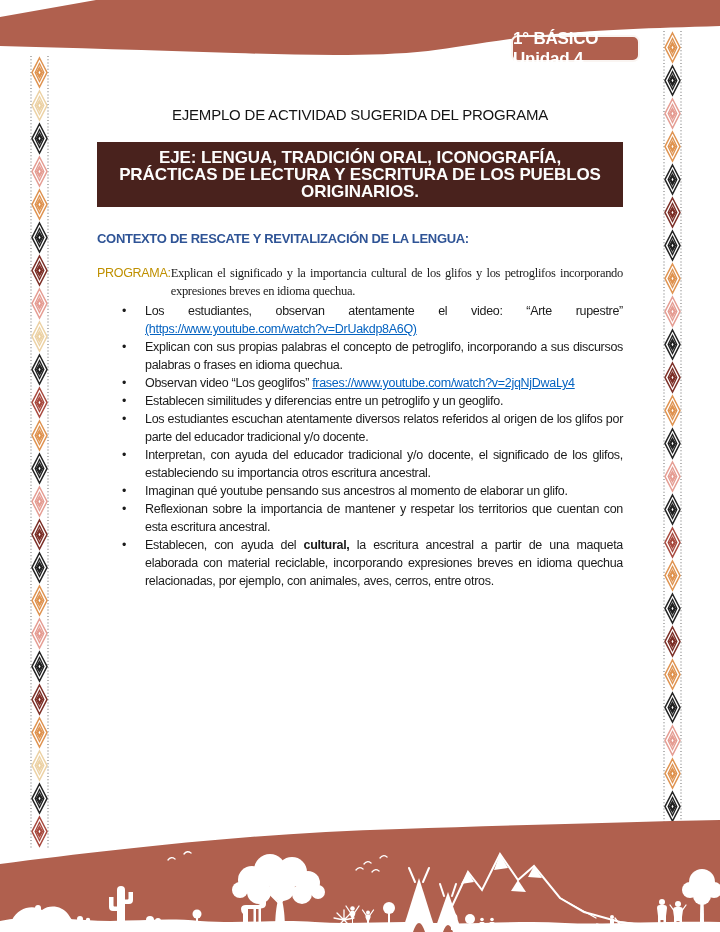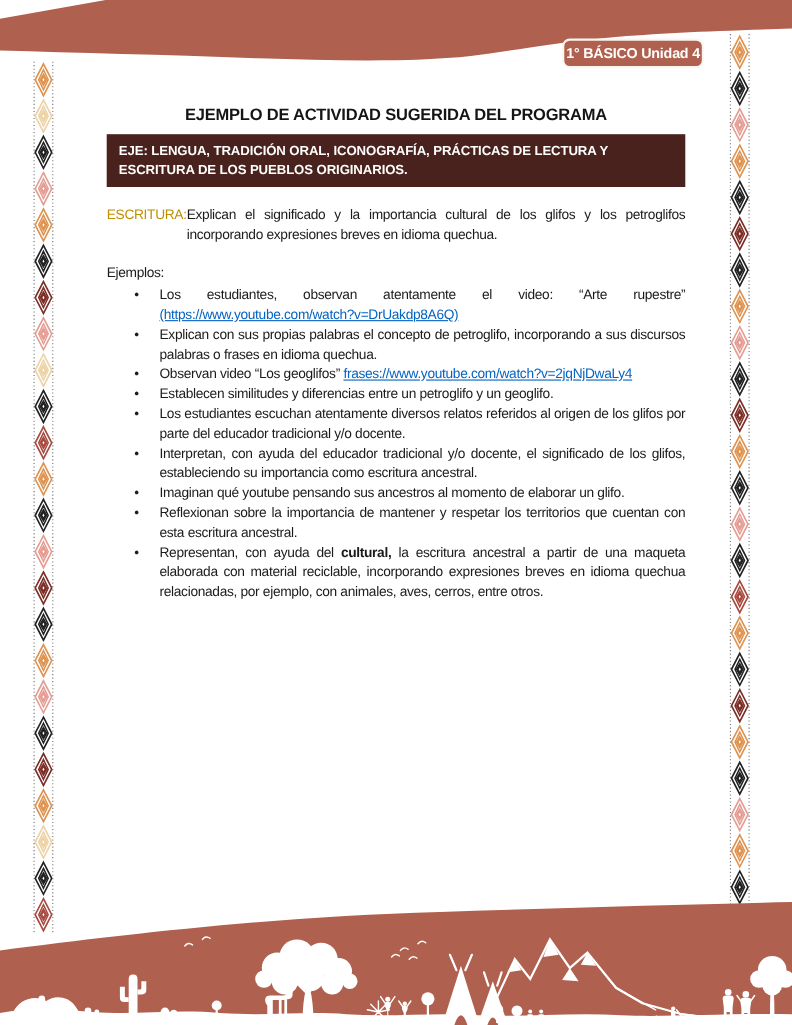--- a/index.html
+++ b/index.html
@@ -17,7 +17,7 @@
     box-sizing:border-box;border:2px solid #faf5f2;border-radius:7px;
     background:var(--terracotta);color:#fff;
     display:flex;align-items:center;justify-content:center;
-    font-size:13px;font-weight:bold;letter-spacing:-0.2px;
+    font-size:17px;font-weight:bold;letter-spacing:-0.2px;
   }
 
   

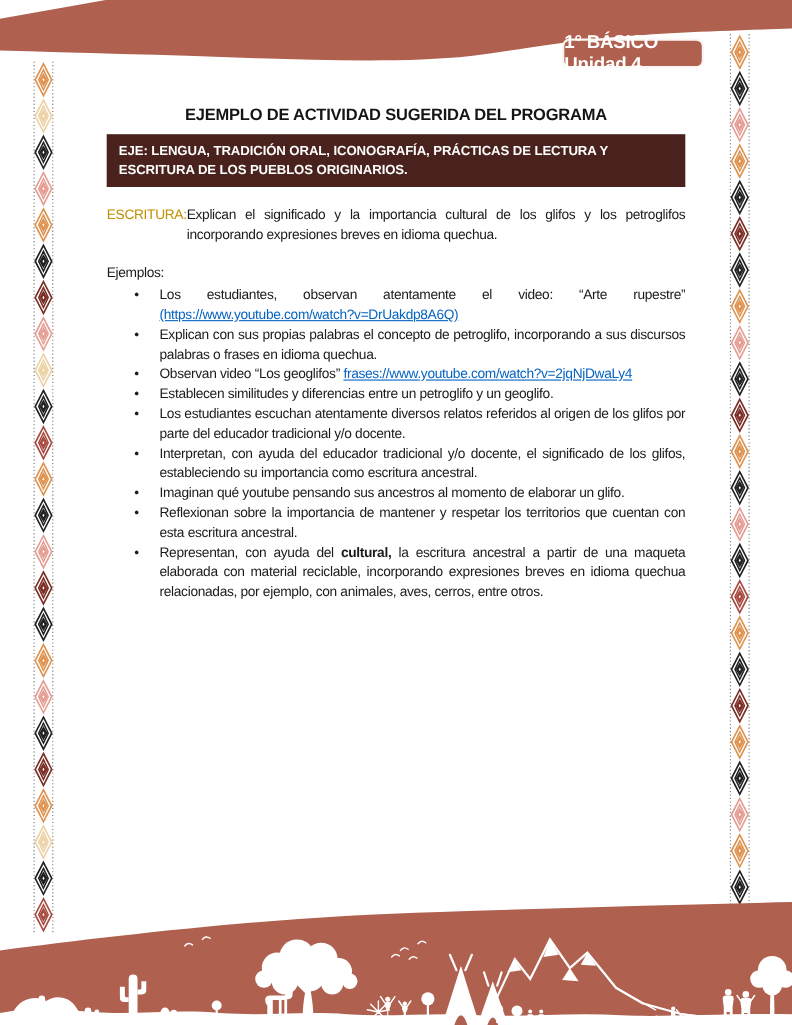--- a/index.html
+++ b/index.html
@@ -32,8 +32,8 @@
     font-size:12.5px;line-height:18px;letter-spacing:-0.3px;
   }
   .title{
-    margin:8px;text-align:center;color:#151515;
-    font-size:15px;font-weight:bold;letter-spacing:-0.2px;
+    margin:18px;text-align:center;color:#151515;
+    font-size:15px;font-weight:normal;letter-spacing:-0.2px;
   }
   .eje-banner{
     margin-top:0;background:var(--banner_bg);color:#fdfdfd;

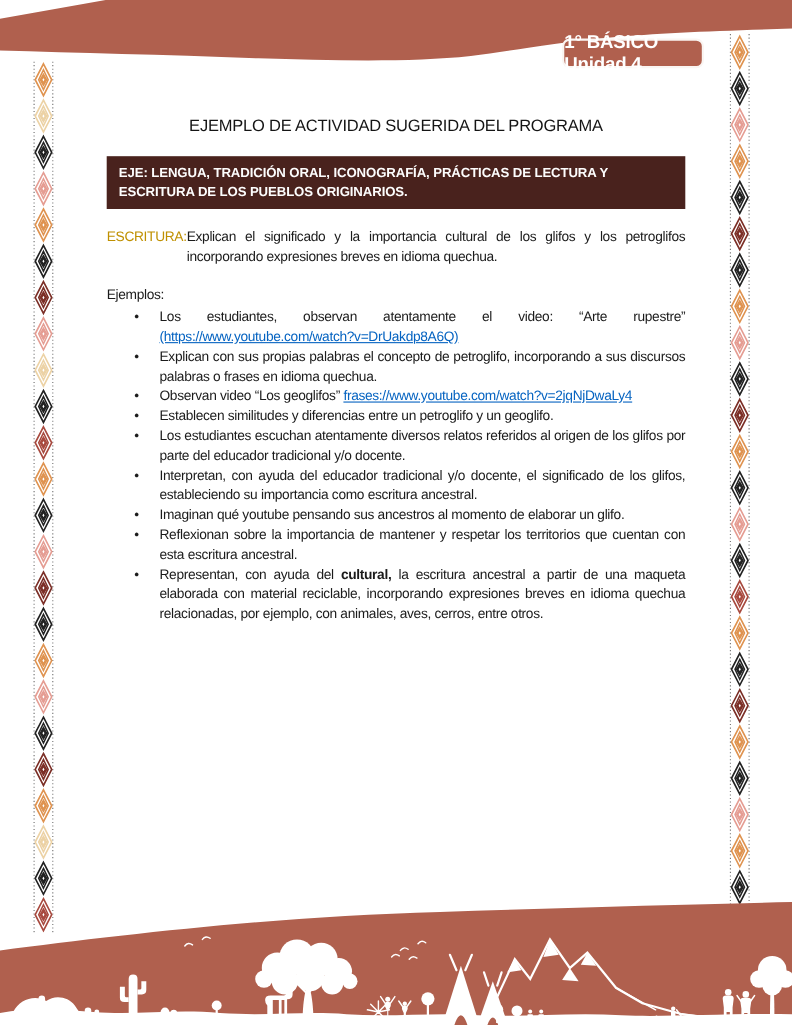--- a/index.html
+++ b/index.html
@@ -37,8 +37,8 @@
   }
   .eje-banner{
     margin-top:0;background:var(--banner_bg);color:#fdfdfd;
-    font-size:12px;font-weight:bold;line-height:17px;
-    padding:7px 11px;letter-spacing:-0.1px;
+    font-size:17px;font-weight:bold;line-height:17px;
+    padding:7px 11px;letter-spacing:-0.1px;text-align:center;
   }
   .context-heading{
     margin-top:23px;color:var(--heading_blue);

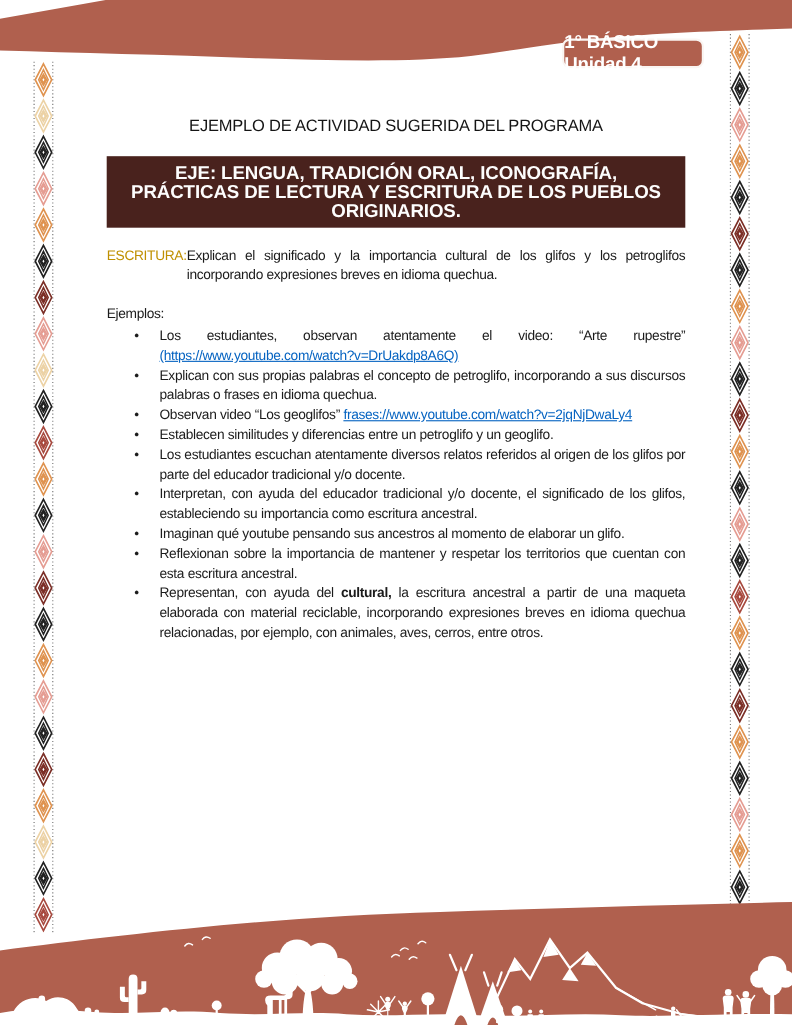--- a/index.html
+++ b/index.html
@@ -145,6 +145,7 @@
     <span>EJE: LENGUA, TRADICIÓN ORAL, ICONOGRAFÍA, PRÁCTICAS DE LECTURA Y ESCRITURA DE LOS PUEBLOS ORIGINARIOS.</span>
   </div>
 
+  <div class="context-heading">CONTEXTO DE RESCATE Y REVITALIZACIÓN DE LA LENGUA:</div>
 
   <div class="activity">
     <span class="activity-label">ESCRITURA:</span>

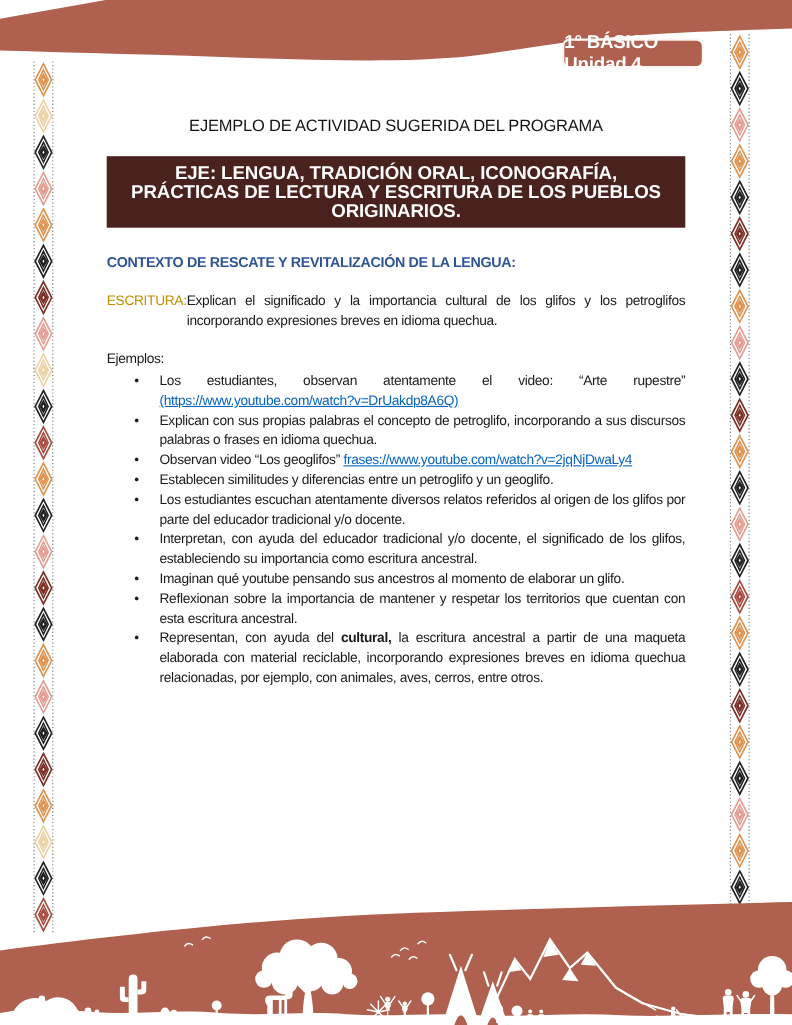--- a/index.html
+++ b/index.html
@@ -148,7 +148,7 @@
   <div class="context-heading">CONTEXTO DE RESCATE Y REVITALIZACIÓN DE LA LENGUA:</div>
 
   <div class="activity">
-    <span class="activity-label">ESCRITURA:</span>
+    <span class="activity-label">PROGRAMA:</span>
     <span class="activity-text">Explican el significado y la importancia cultural de los glifos y los petroglifos incorporando expresiones breves en idioma quechua.</span>
   </div>
 

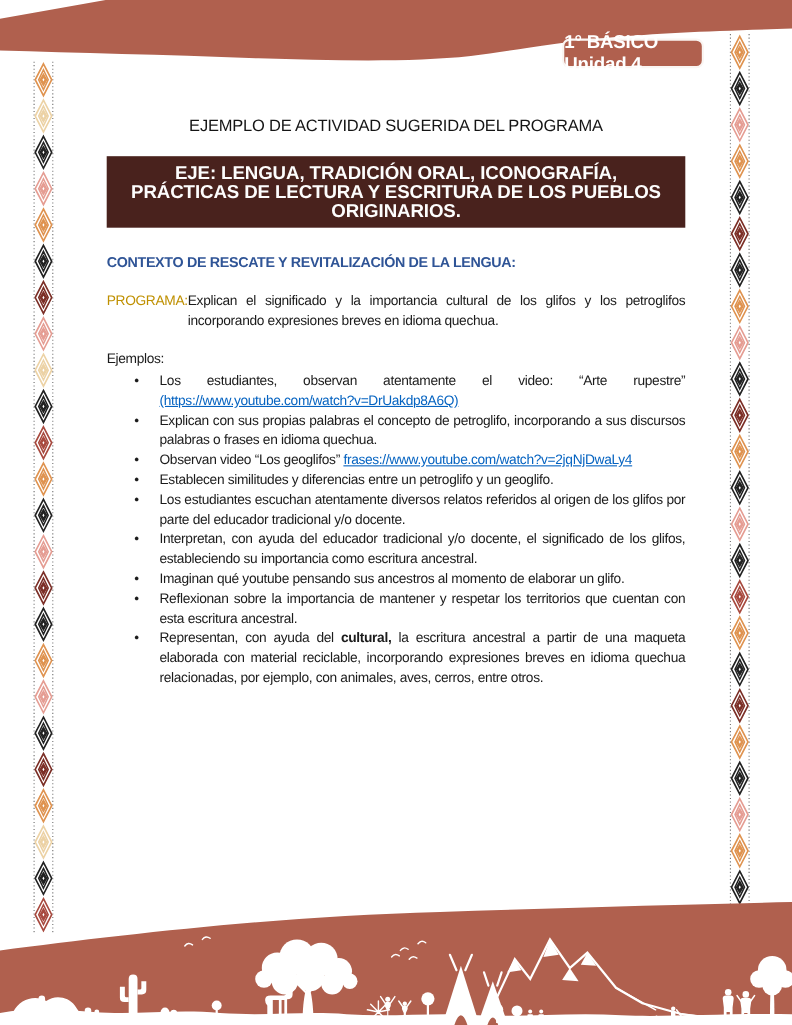--- a/index.html
+++ b/index.html
@@ -46,7 +46,7 @@
   }
   .activity{margin-top:16px;display:flex;}
   .activity-label{flex:0 0 64px;color:var(--activity_gold);}
-  .activity-text{flex:1;text-align:justify;}
+  .activity-text{flex:1;text-align:justify;font-family:Liberation Serif, serif;}
   .examples-heading{margin-top:17px;}
   ul.examples{list-style:none;margin:2px 0 0 0;padding:0;}
   ul.examples li{display:flex;padding-left:25px;}

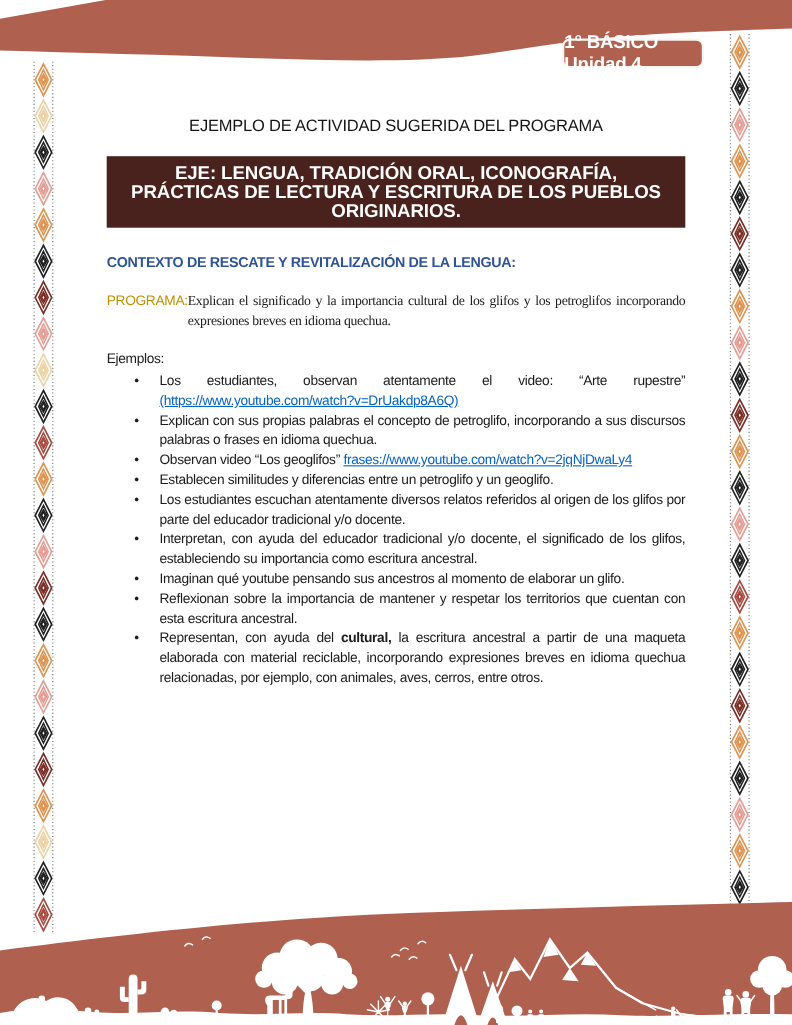--- a/index.html
+++ b/index.html
@@ -152,7 +152,6 @@
     <span class="activity-text">Explican el significado y la importancia cultural de los glifos y los petroglifos incorporando expresiones breves en idioma quechua.</span>
   </div>
 
-  <div class="examples-heading">Ejemplos:</div>
 
   <ul class="examples" id="examples-list">
       <li>

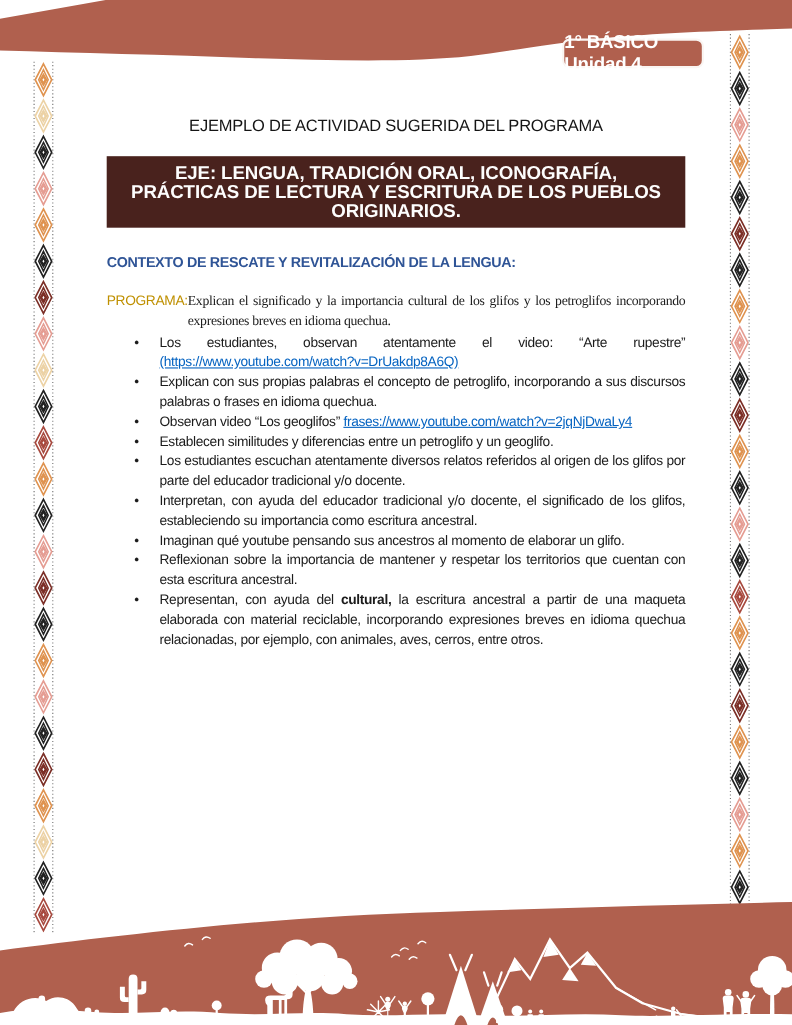--- a/index.html
+++ b/index.html
@@ -176,7 +176,7 @@
       </li>
       <li>
         <span class="b">•</span>
-        <span class="t"><span>Interpretan, con ayuda del educador tradicional y/o docente, el significado de los glifos, estableciendo su importancia como escritura ancestral.</span></span>
+        <span class="t"><span>Interpretan, con ayuda del educador tradicional y/o docente, el significado de los glifos, estableciendo su importancia otros escritura ancestral.</span></span>
       </li>
       <li>
         <span class="b">•</span>

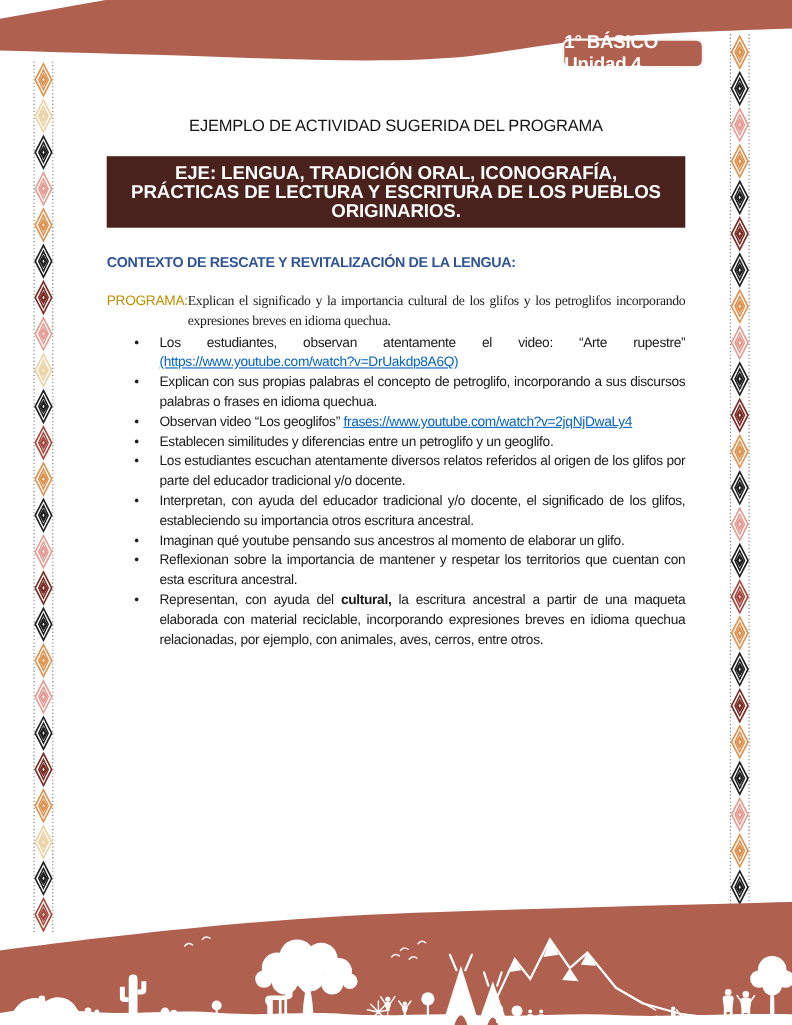--- a/index.html
+++ b/index.html
@@ -188,7 +188,7 @@
       </li>
       <li>
         <span class="b">•</span>
-        <span class="t"><span>Representan, con ayuda del </span><b>cultural,</b><span> la escritura ancestral a partir de una maqueta elaborada con material reciclable, incorporando expresiones breves en idioma quechua relacionadas, por ejemplo, con animales, aves, cerros, entre otros.</span></span>
+        <span class="t"><span>Establecen, con ayuda del </span><b>cultural,</b><span> la escritura ancestral a partir de una maqueta elaborada con material reciclable, incorporando expresiones breves en idioma quechua relacionadas, por ejemplo, con animales, aves, cerros, entre otros.</span></span>
       </li>
     </ul>
 </div>

